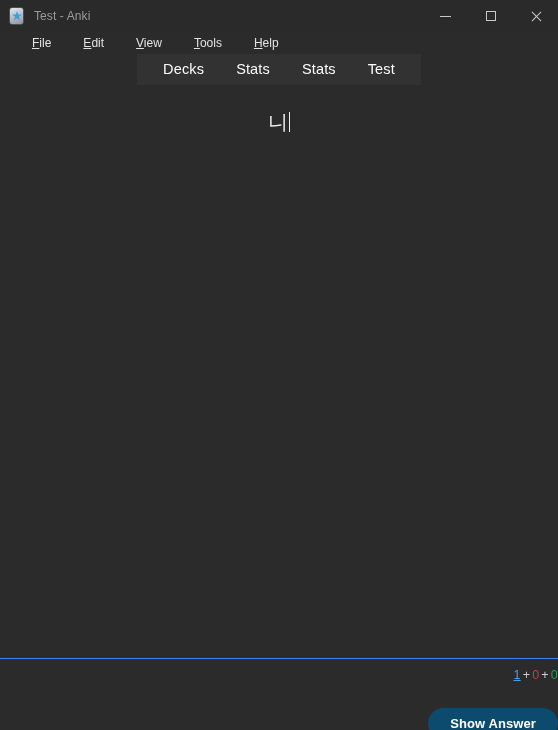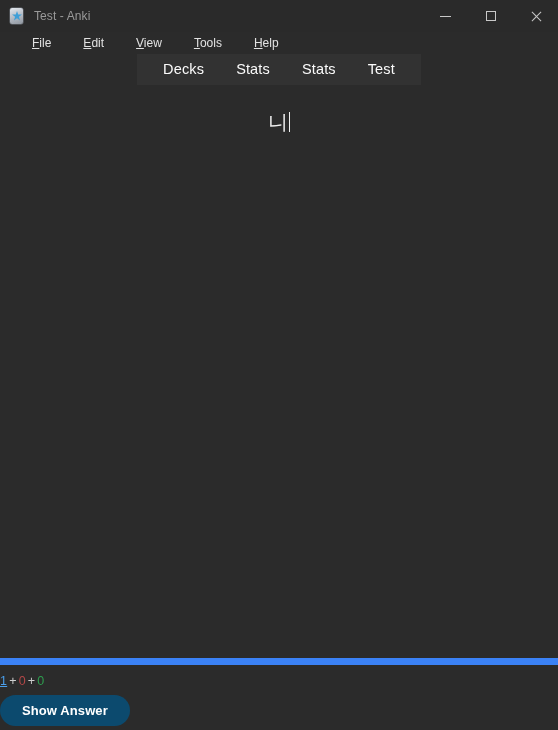--- a/index.html
+++ b/index.html
@@ -207,11 +207,12 @@
     height: 72px;
     min-height: 72px;
     background: #2b2b2b;
-    border-top: 7px solid #3b82f6;
+    border-top: 1px solid #3b82f6;
     display: flex;
     flex-direction: column;
-    align-items: flex-start;
+    align-items: flex-end;
     padding-top: 9px;
+    gap: 19px;
   }
 
   .counts {

